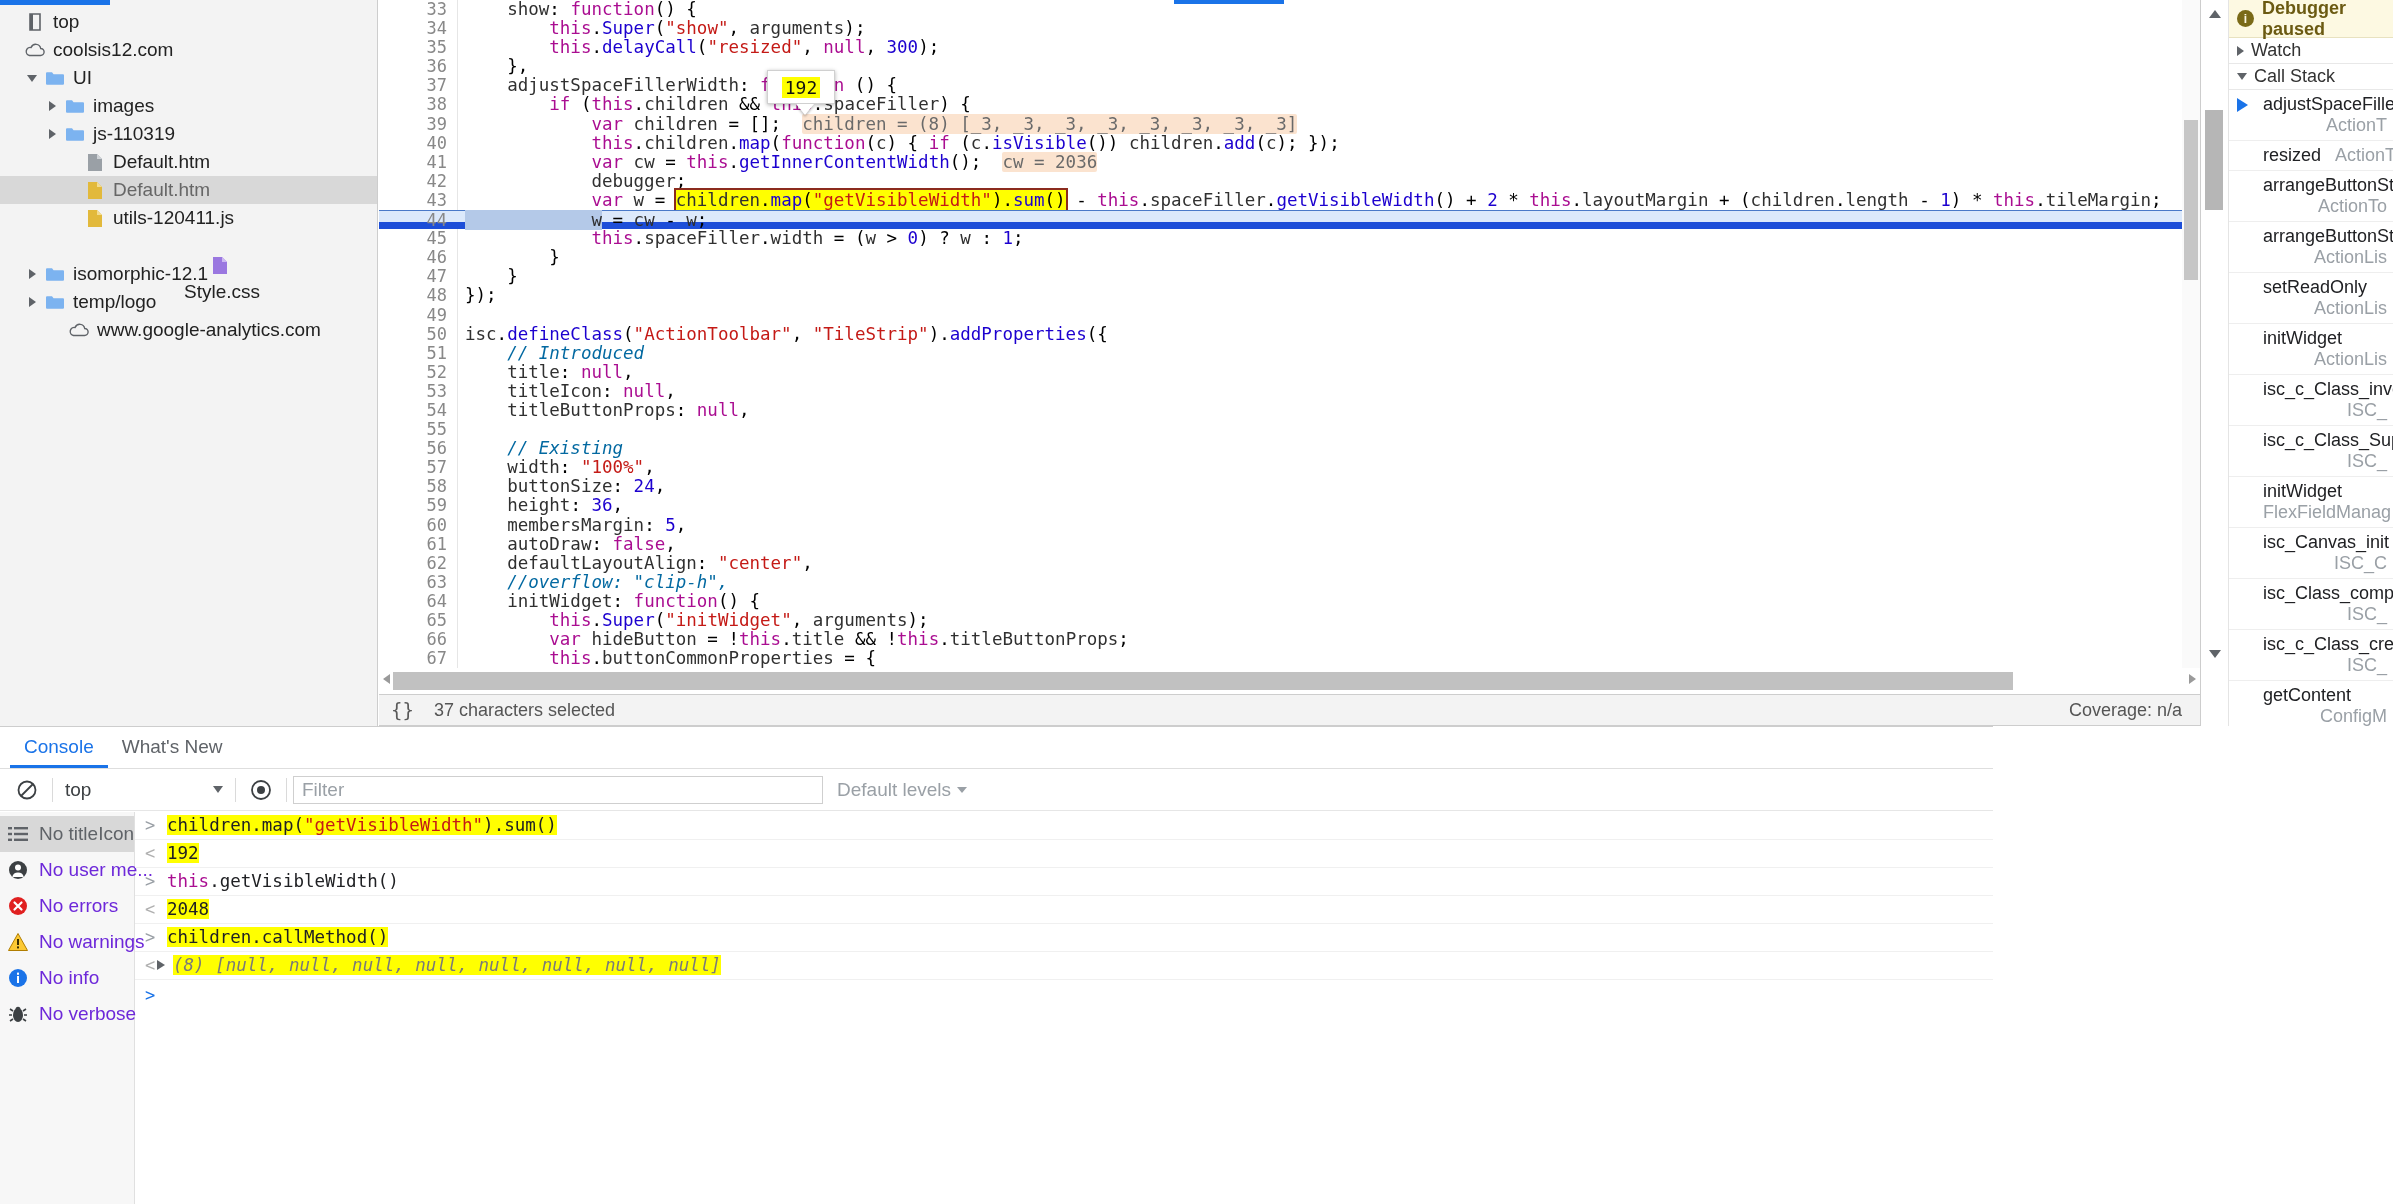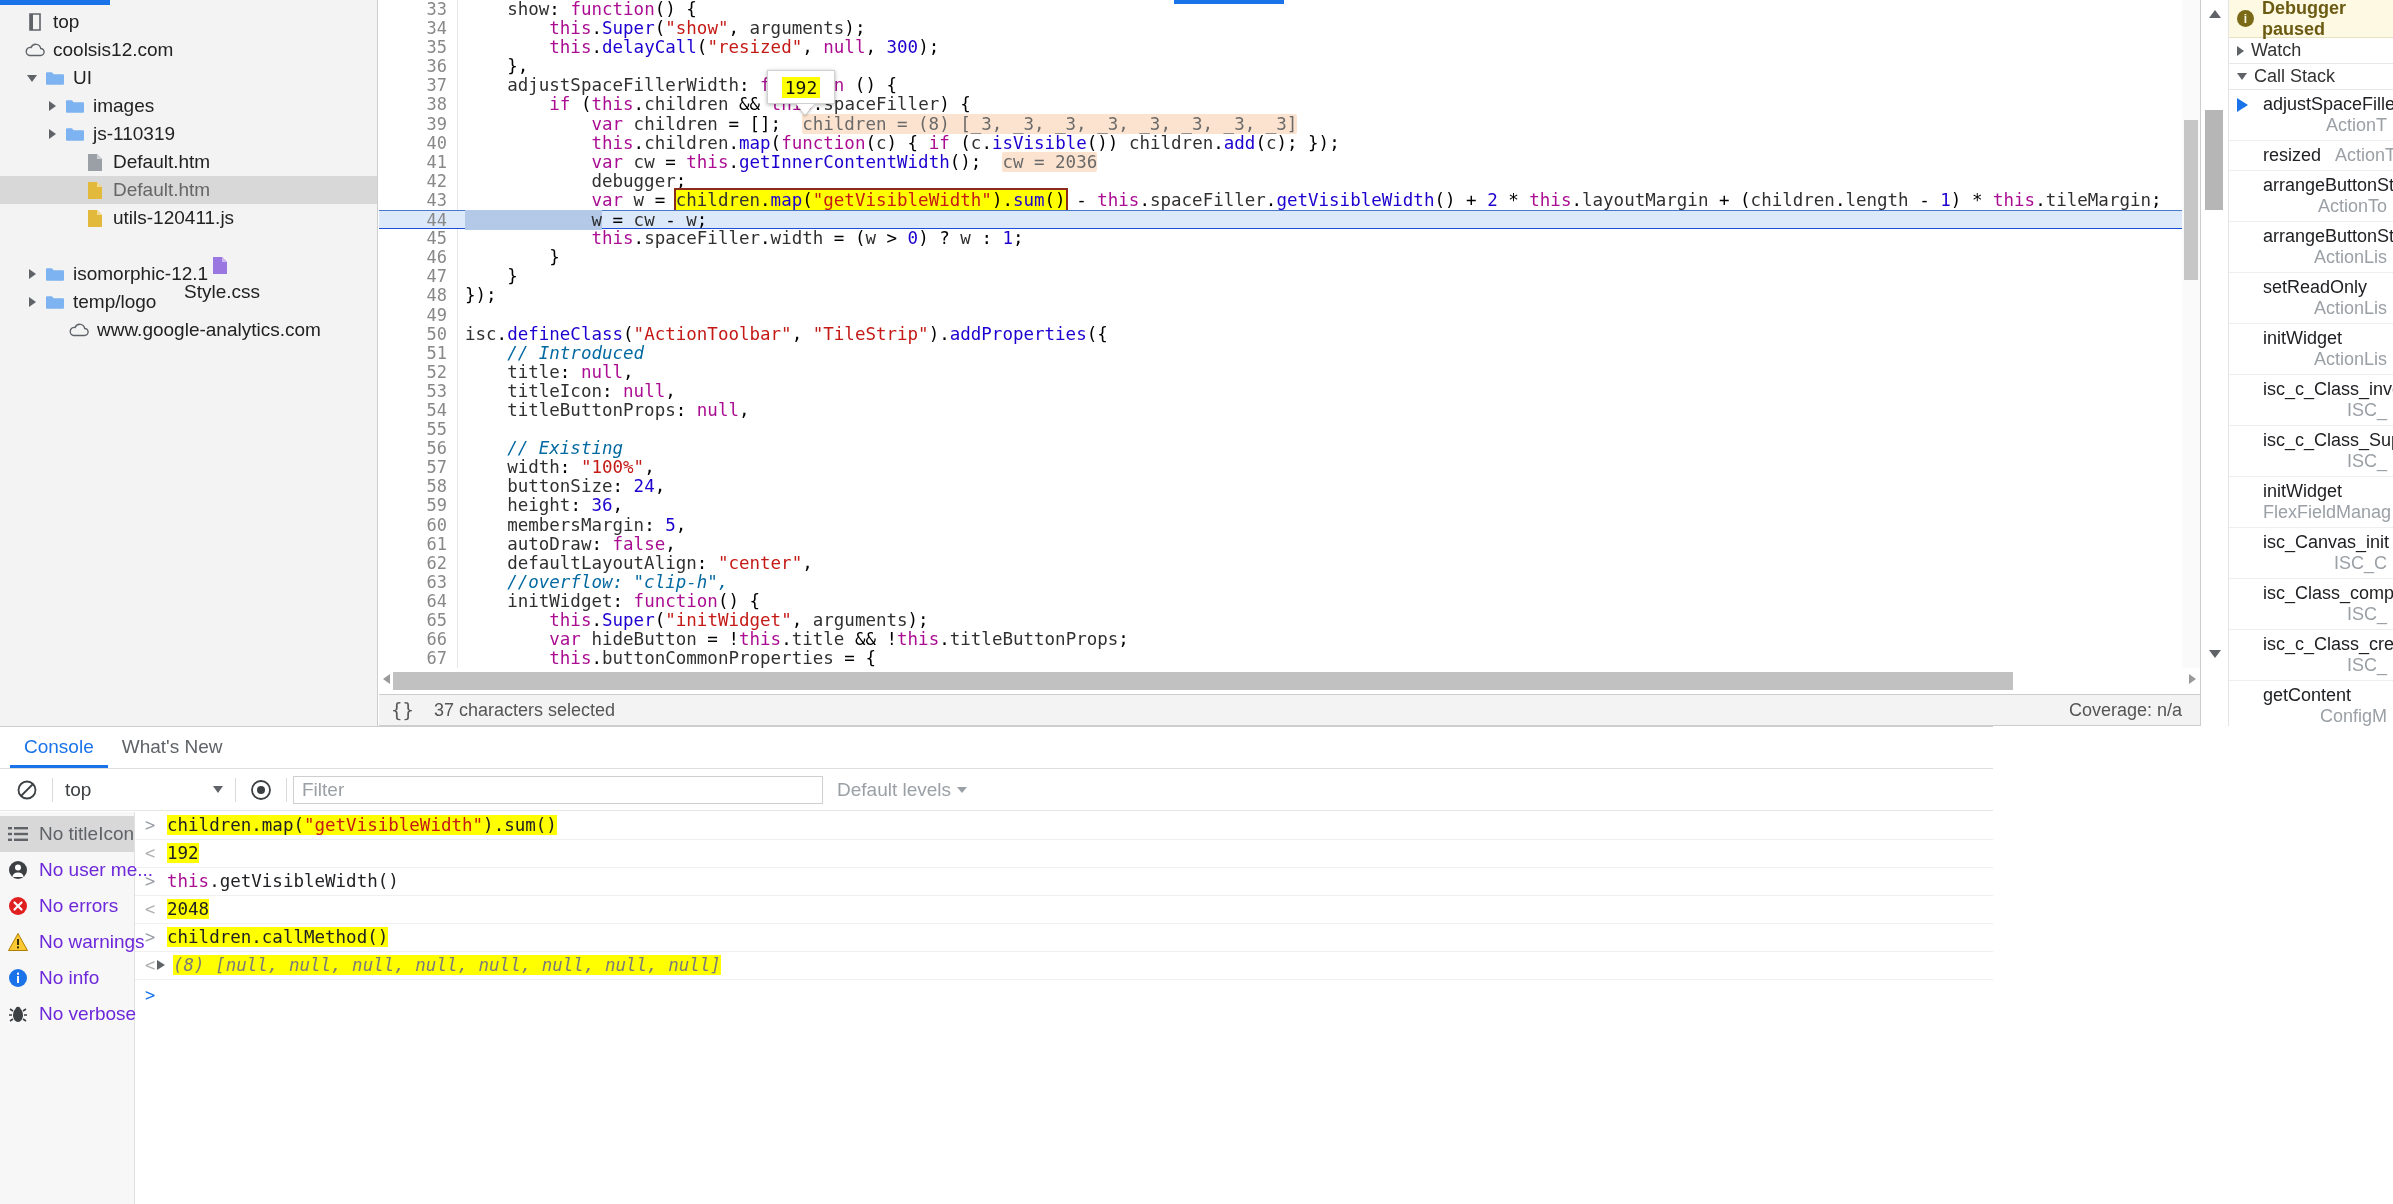--- a/index.html
+++ b/index.html
@@ -56,7 +56,7 @@
     color:#888; font-size:17px;
   }
   .ln.exec { background:#dce9fb; }
-  .ln.exec-border { border-top:1px solid #4a79c8; border-bottom:1px solid #1d4ed8; height:19.1px;}
+  .ln.exec-border { border-top:1px solid #4a79c8; border-bottom:7px solid #1d4ed8; height:19.1px;}
   .gut-line { position:absolute; left:78px; top:0; bottom:26px; width:1px; background:#e6e6e6; }
   .str  { color:#c41a16; }
   .num2 { color:#1c00cf; }

